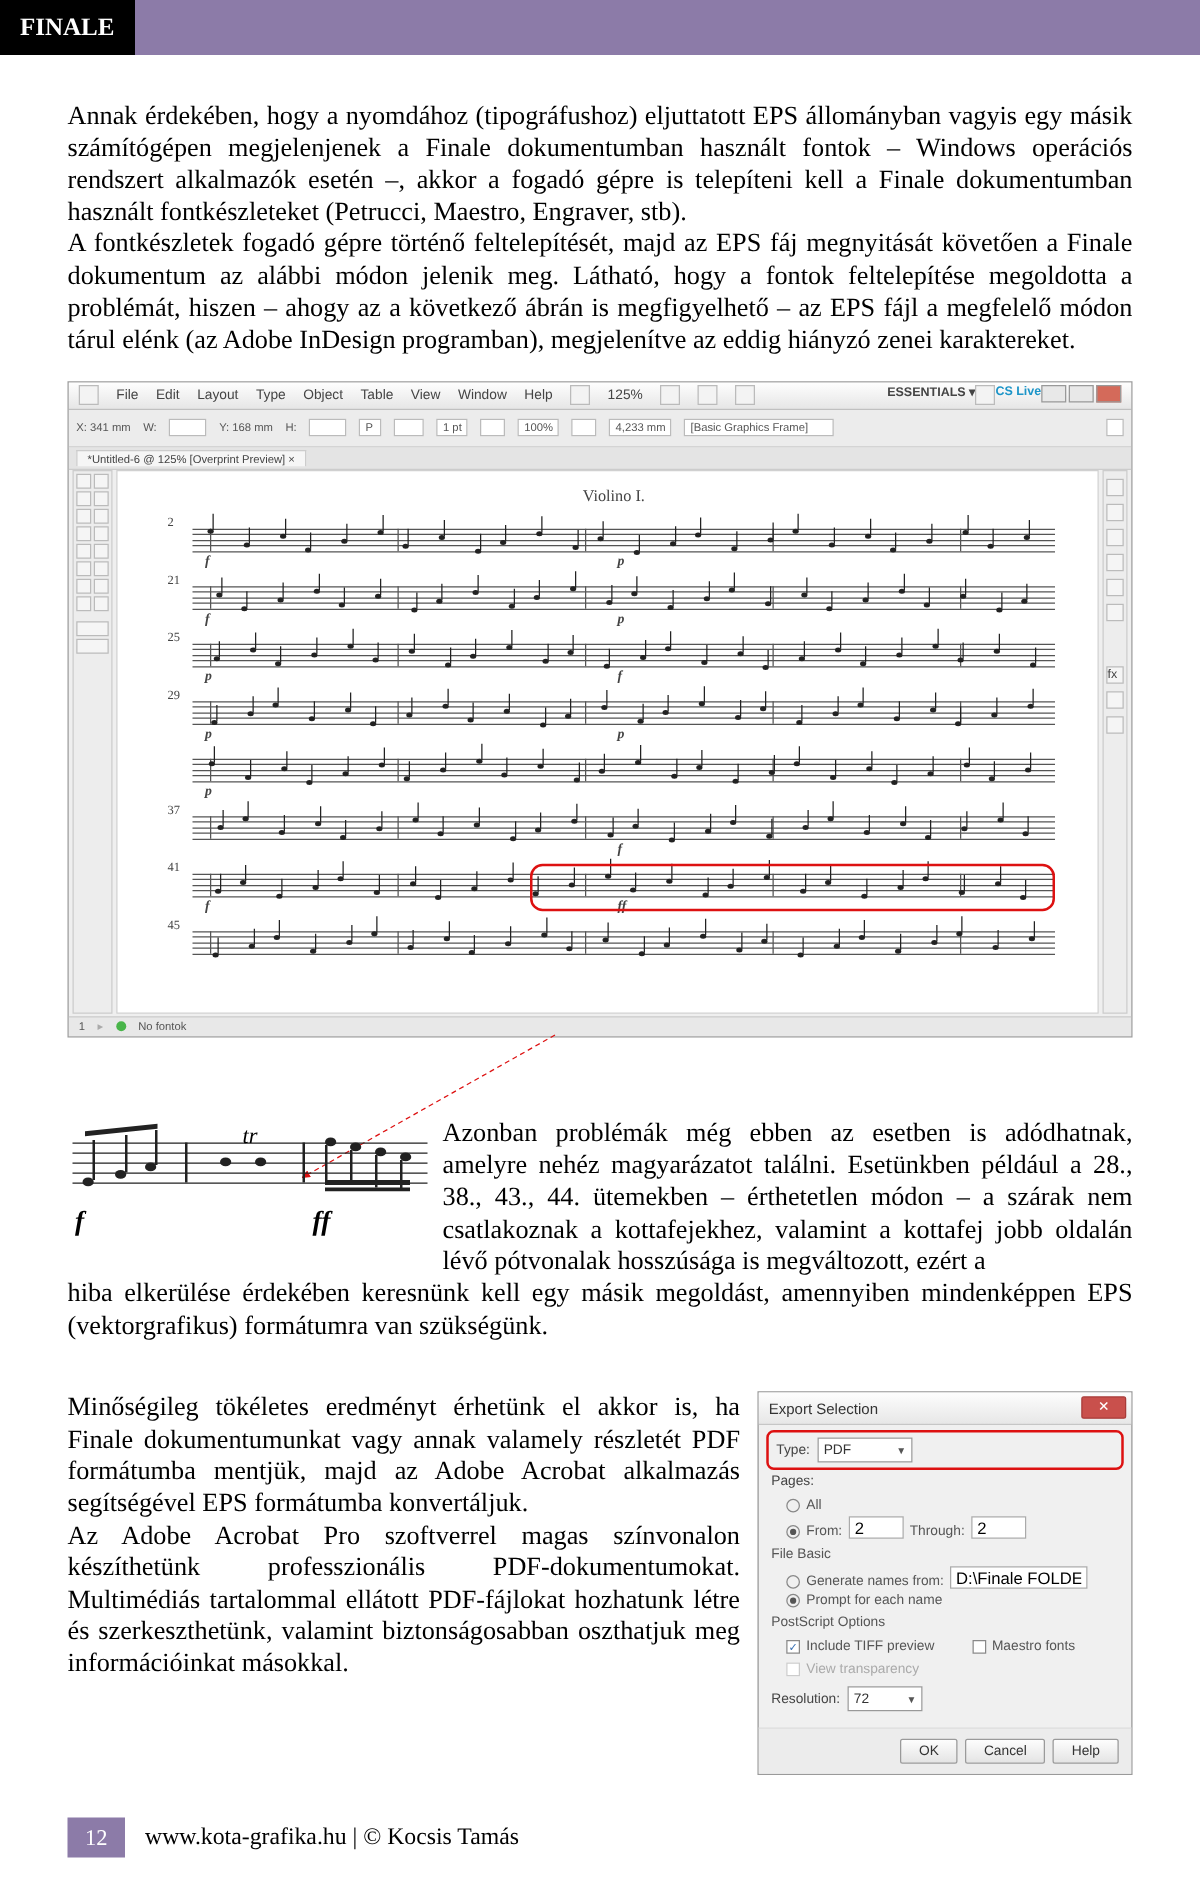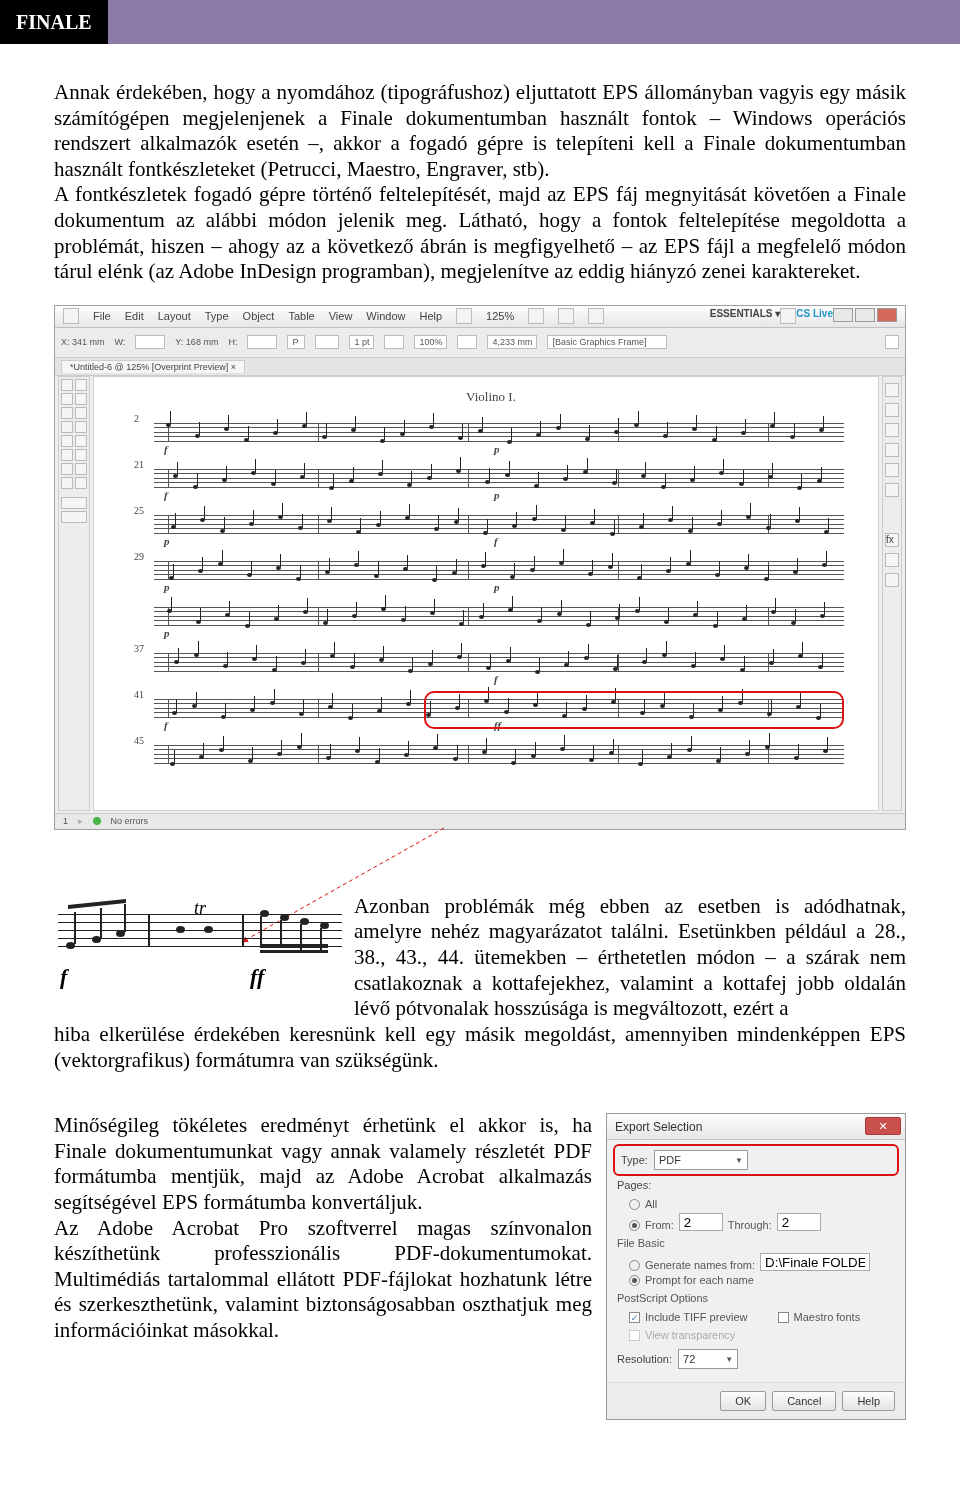--- a/index.html
+++ b/index.html
@@ -759,7 +759,7 @@
       <span>1</span>
       <span style="color:#aaa">▸</span>
       <span class="dot"></span>
-      <span>No errors</span>
+      <span>No fontok</span>
     </div>
   </div>
 

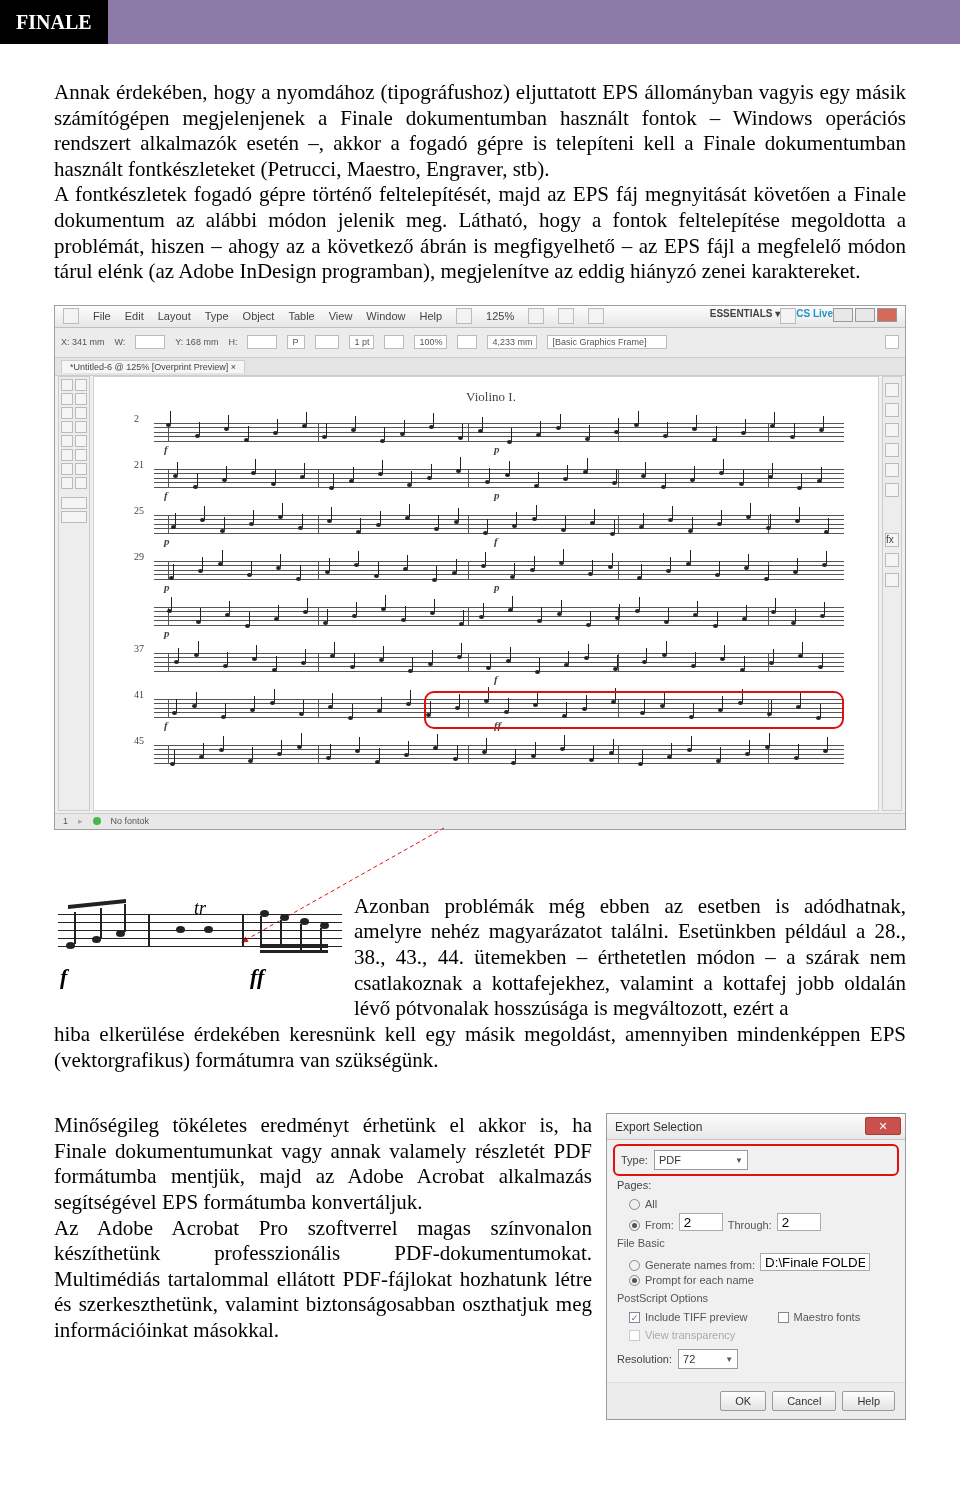--- a/index.html
+++ b/index.html
@@ -58,7 +58,7 @@
 .dlg-row{display:flex;align-items:center;gap:6px;margin-bottom:7px}
 .dlg-label{color:#444}
 .dlg-combo{border:1px solid #999;background:#fff;padding:2px 4px;display:flex;align-items:center;justify-content:space-between;height:20px}
-.dlg-combo.wide{width:94px}
+.dlg-combo.wide{width:76px}
 .dlg-combo .tri{font-size:8px;color:#555}
 .redbox{outline:2px solid #d11;outline-offset:2px;padding:2px 4px;border-radius:2px}
 .dlg-input{border:1px solid #aaa;background:#fff;height:18px;padding:0 4px;width:44px}

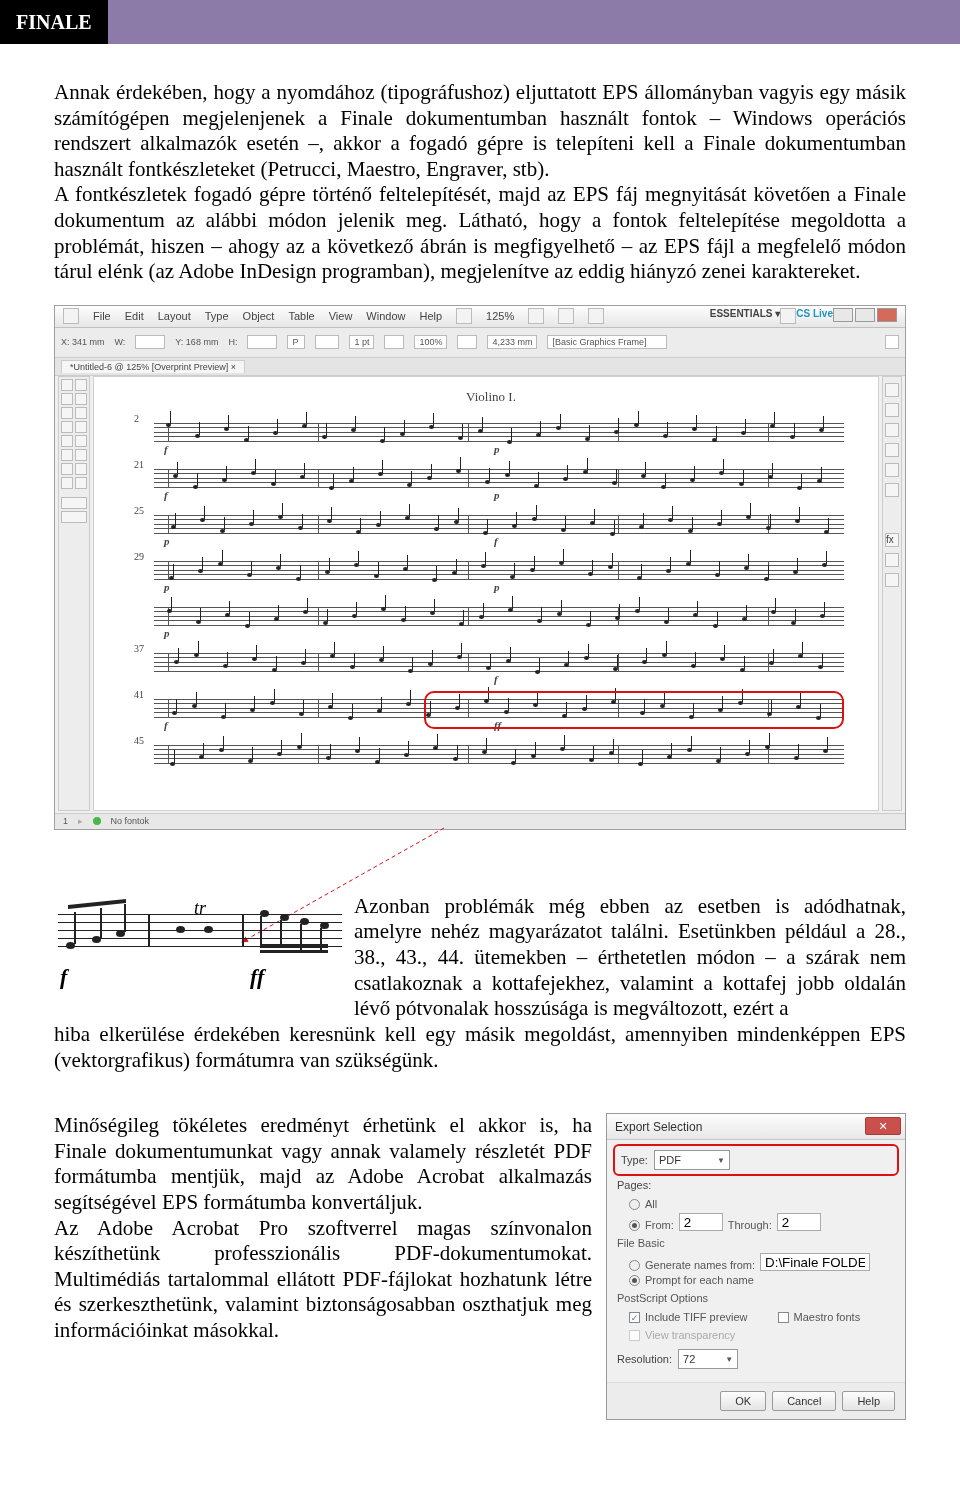--- a/index.html
+++ b/index.html
@@ -880,6 +880,10 @@
     </div>
   </div>
 
+  <div class="footer">
+    <div class="foot-box">12</div>
+    <div class="foot-text">www.kota-grafika.hu | © Kocsis Tamás</div>
+  </div>
 </div>
 
 </body></html>

